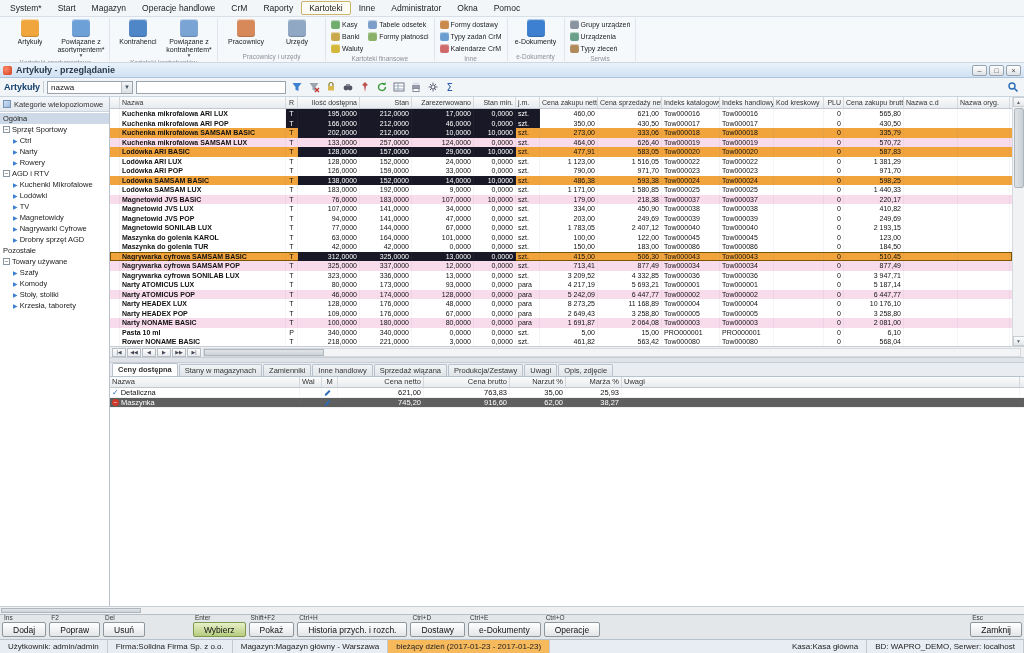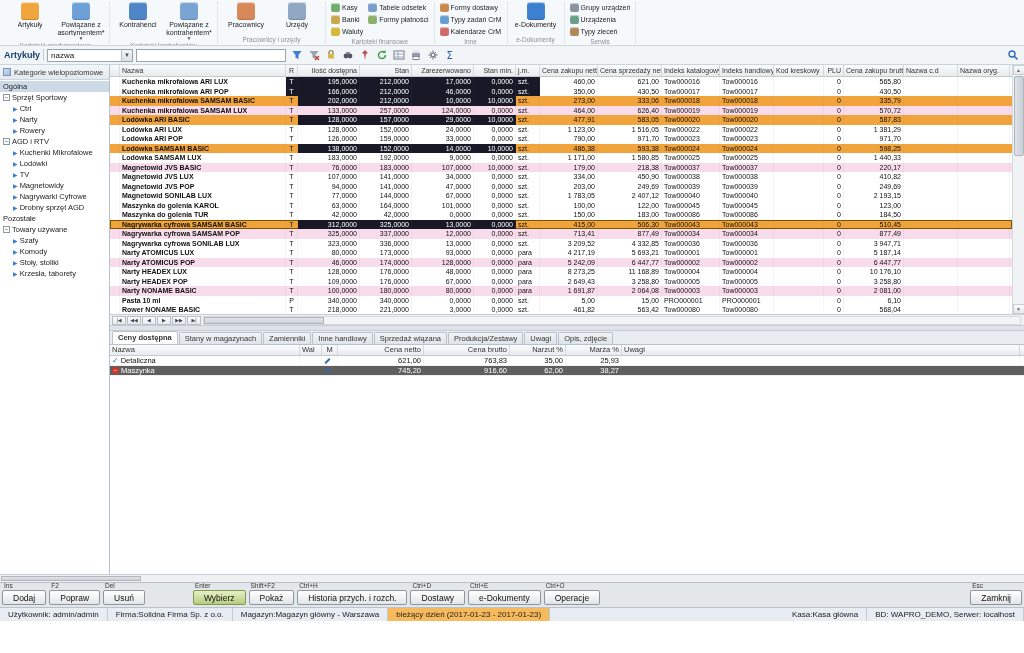--- a/index.html
+++ b/index.html
@@ -123,6 +123,19 @@
 
 <div class="app">
 
+  <div class="menubar">
+      <div class="mi">System*</div>
+      <div class="mi">Start</div>
+      <div class="mi">Magazyn</div>
+      <div class="mi">Operacje handlowe</div>
+      <div class="mi">CrM</div>
+      <div class="mi">Raporty</div>
+      <div class="mi act">Kartoteki</div>
+      <div class="mi">Inne</div>
+      <div class="mi">Administrator</div>
+      <div class="mi">Okna</div>
+      <div class="mi">Pomoc</div>
+    </div>
 
   <div class="ribbon">
       <div class="rgroup">

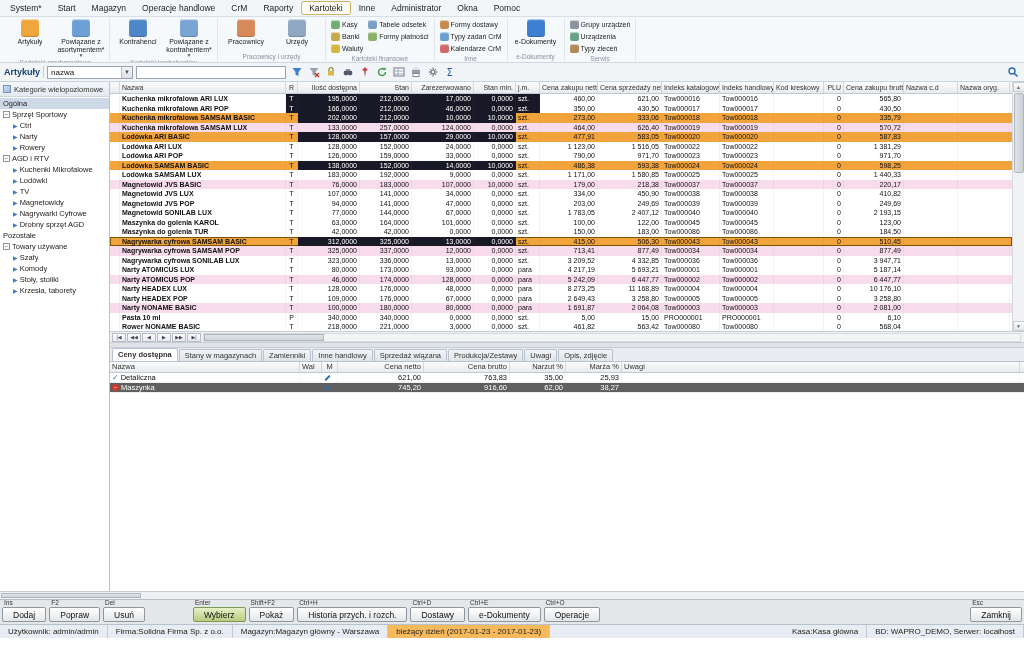--- a/index.html
+++ b/index.html
@@ -257,6 +257,15 @@
       </div>
     </div>
 
+  <div class="titlebar">
+    <span class="wicon"></span>
+    <span class="wtitle">Artykuły - przeglądanie</span>
+    <span style="display:flex;">
+        <div class="wbtn">–</div>
+        <div class="wbtn">□</div>
+        <div class="wbtn">×</div>
+      </span>
+  </div>
 
   <div class="toolbar">
     <span class="tb-label">Artykuły</span>

